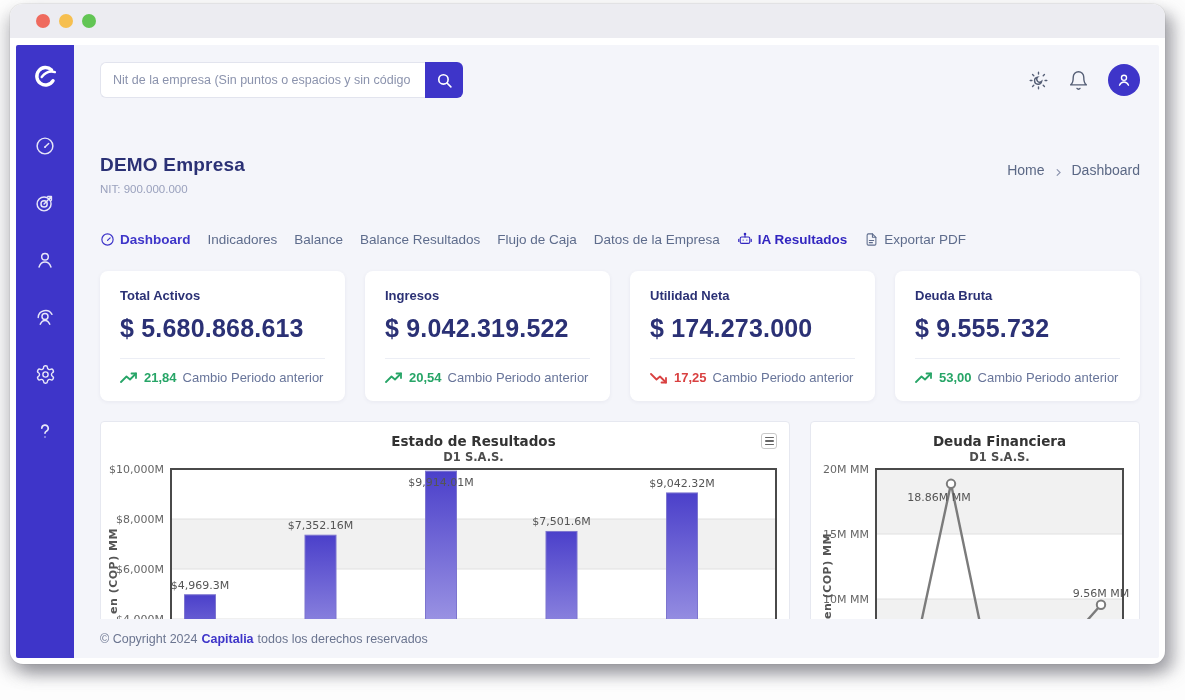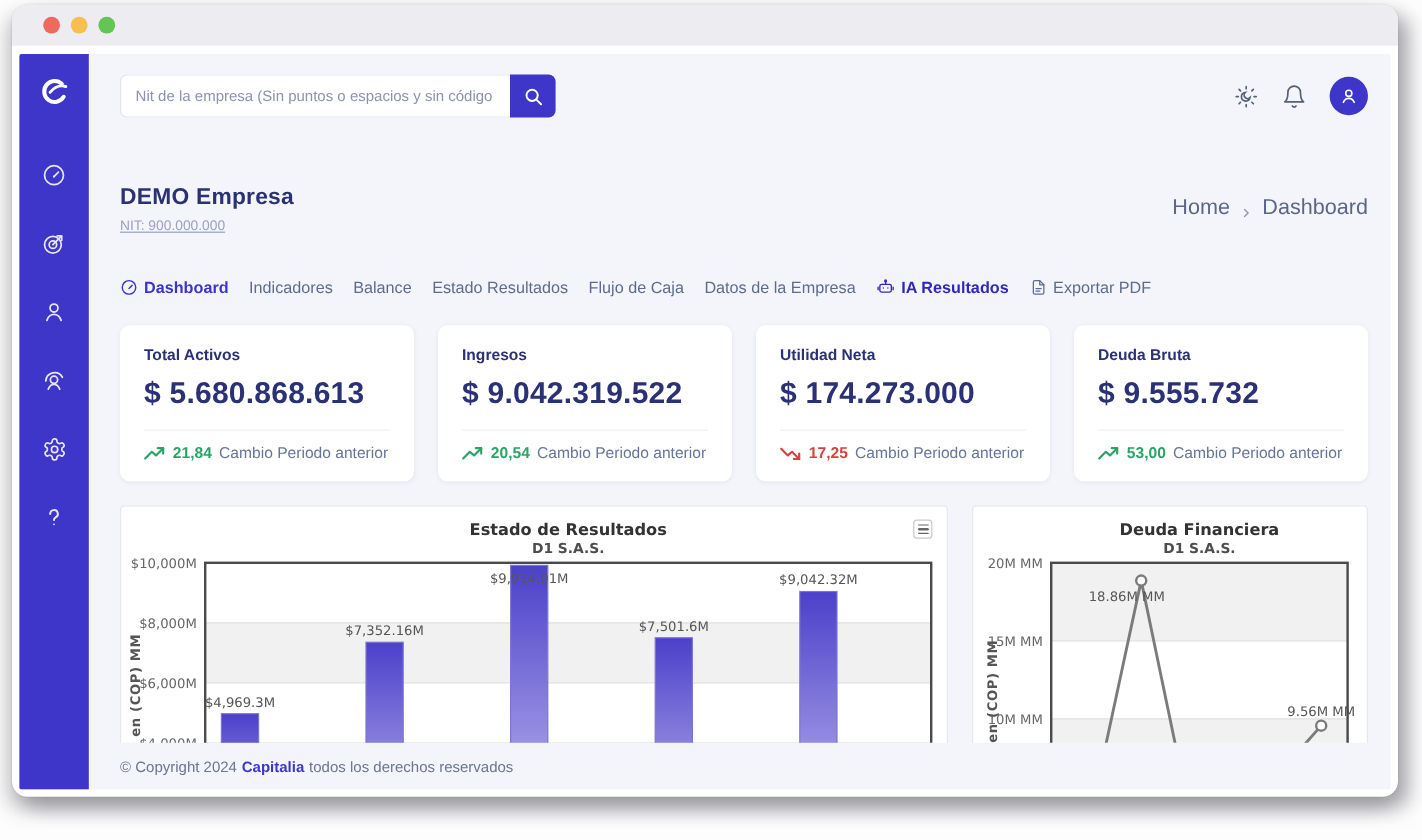--- a/index.html
+++ b/index.html
@@ -29,7 +29,7 @@
   .page-head{ margin-top:56px; display:flex; align-items:flex-start;}
   .page-head h1{ font-size:19px; font-weight:700; color:var(--navy); letter-spacing:.2px;}
   .nit{ margin-top:7px; font-size:11.5px; color:#9aa1bd;text-decoration:underline; }
-  .breadcrumb{ margin-left:auto; margin-top:8px; display:flex; align-items:flex-end; gap:8px; font-size:18px; color:#5b6885;}
+  .breadcrumb{ margin-left:auto; margin-top:8px; display:flex; align-items:flex-end; gap:8px; font-size:14px; color:#5b6885;}
   .breadcrumb .bc-home{ cursor:pointer; }
   .tabs{ margin-top:36px; display:flex; gap:17px; align-items:center; font-size:13.5px; color:#5e6c8c; white-space:nowrap;}
   .tab{ text-decoration:none; color:inherit; cursor:pointer; display:inline-flex; align-items:center; gap:5px;}

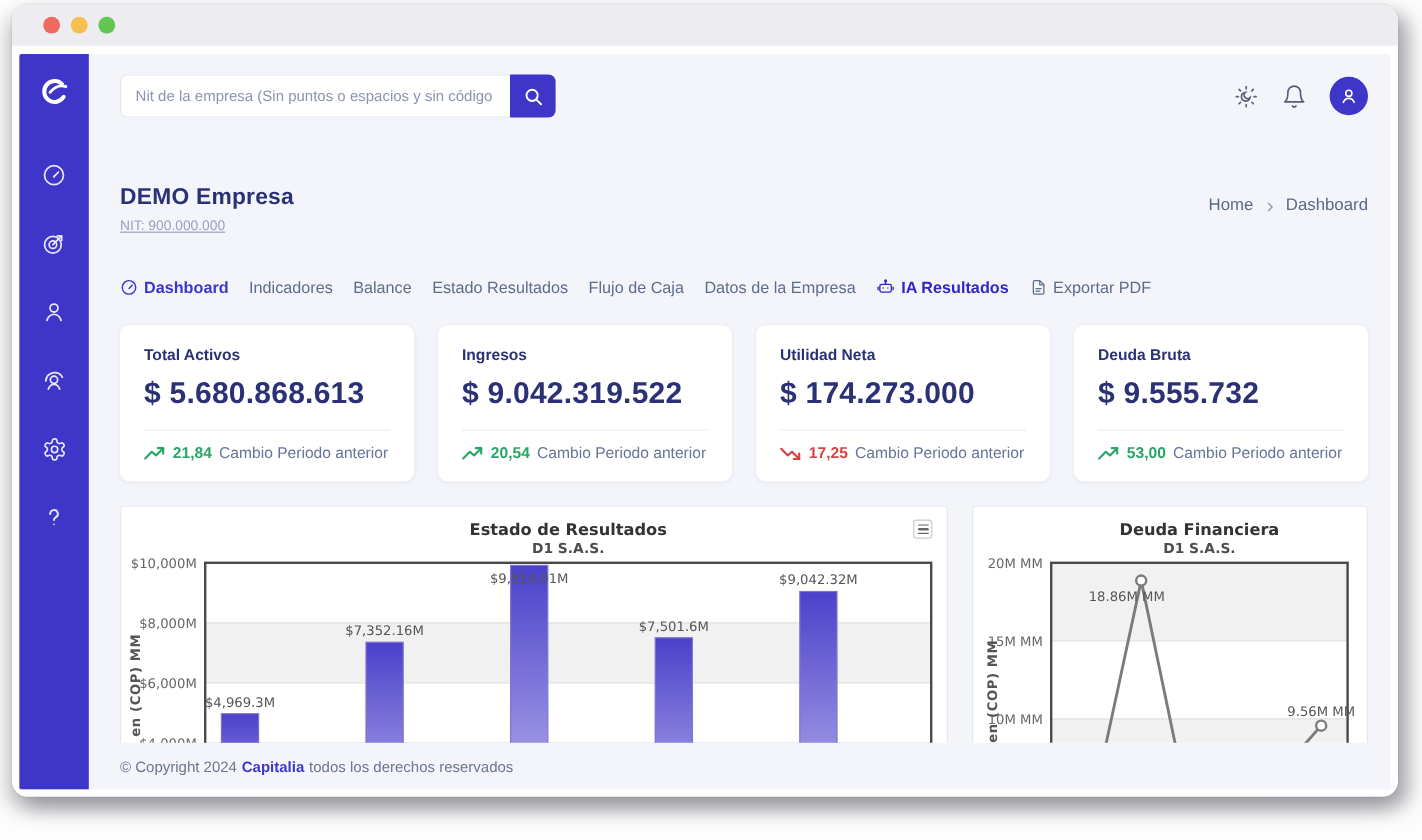--- a/index.html
+++ b/index.html
@@ -28,7 +28,7 @@
   .avatar{ width:32px; height:32px; border-radius:50%; background:var(--accent); display:flex; align-items:center; justify-content:center; border:none; cursor:pointer;}
   .page-head{ margin-top:56px; display:flex; align-items:flex-start;}
   .page-head h1{ font-size:19px; font-weight:700; color:var(--navy); letter-spacing:.2px;}
-  .nit{ margin-top:7px; font-size:11.5px; color:#9aa1bd;text-decoration:underline; }
+  .nit{ margin-top:7px; font-size:11.5px; color:#9aa1bd; }
   .breadcrumb{ margin-left:auto; margin-top:8px; display:flex; align-items:flex-end; gap:8px; font-size:14px; color:#5b6885;}
   .breadcrumb .bc-home{ cursor:pointer; }
   .tabs{ margin-top:36px; display:flex; gap:17px; align-items:center; font-size:13.5px; color:#5e6c8c; white-space:nowrap;}

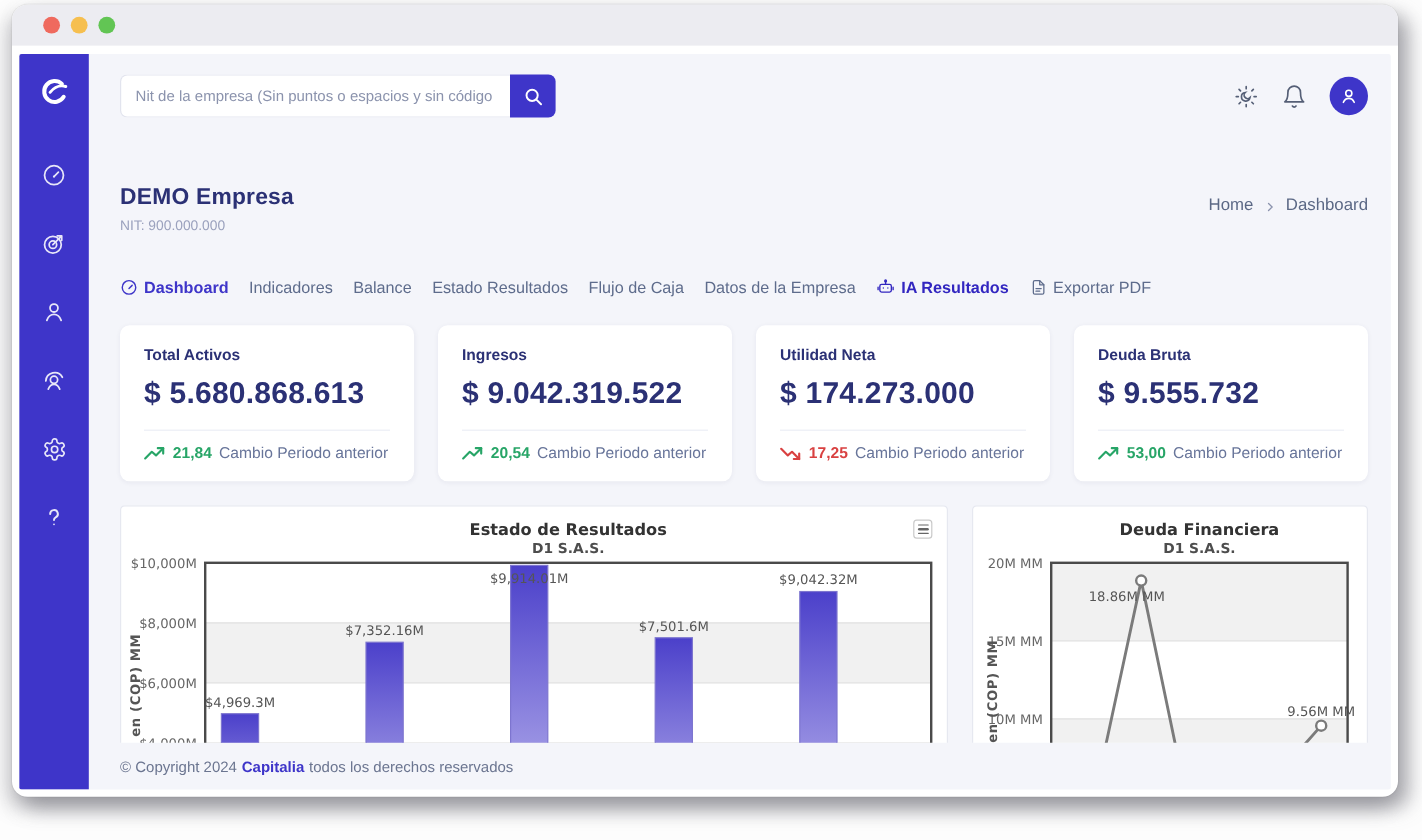--- a/index.html
+++ b/index.html
@@ -182,7 +182,7 @@
             <span>Balance</span>
           </a>
         <a class="tab">
-            <span>Estado Resultados</span>
+            <span>Balance Resultados</span>
           </a>
         <a class="tab">
             <span>Flujo de Caja</span>

